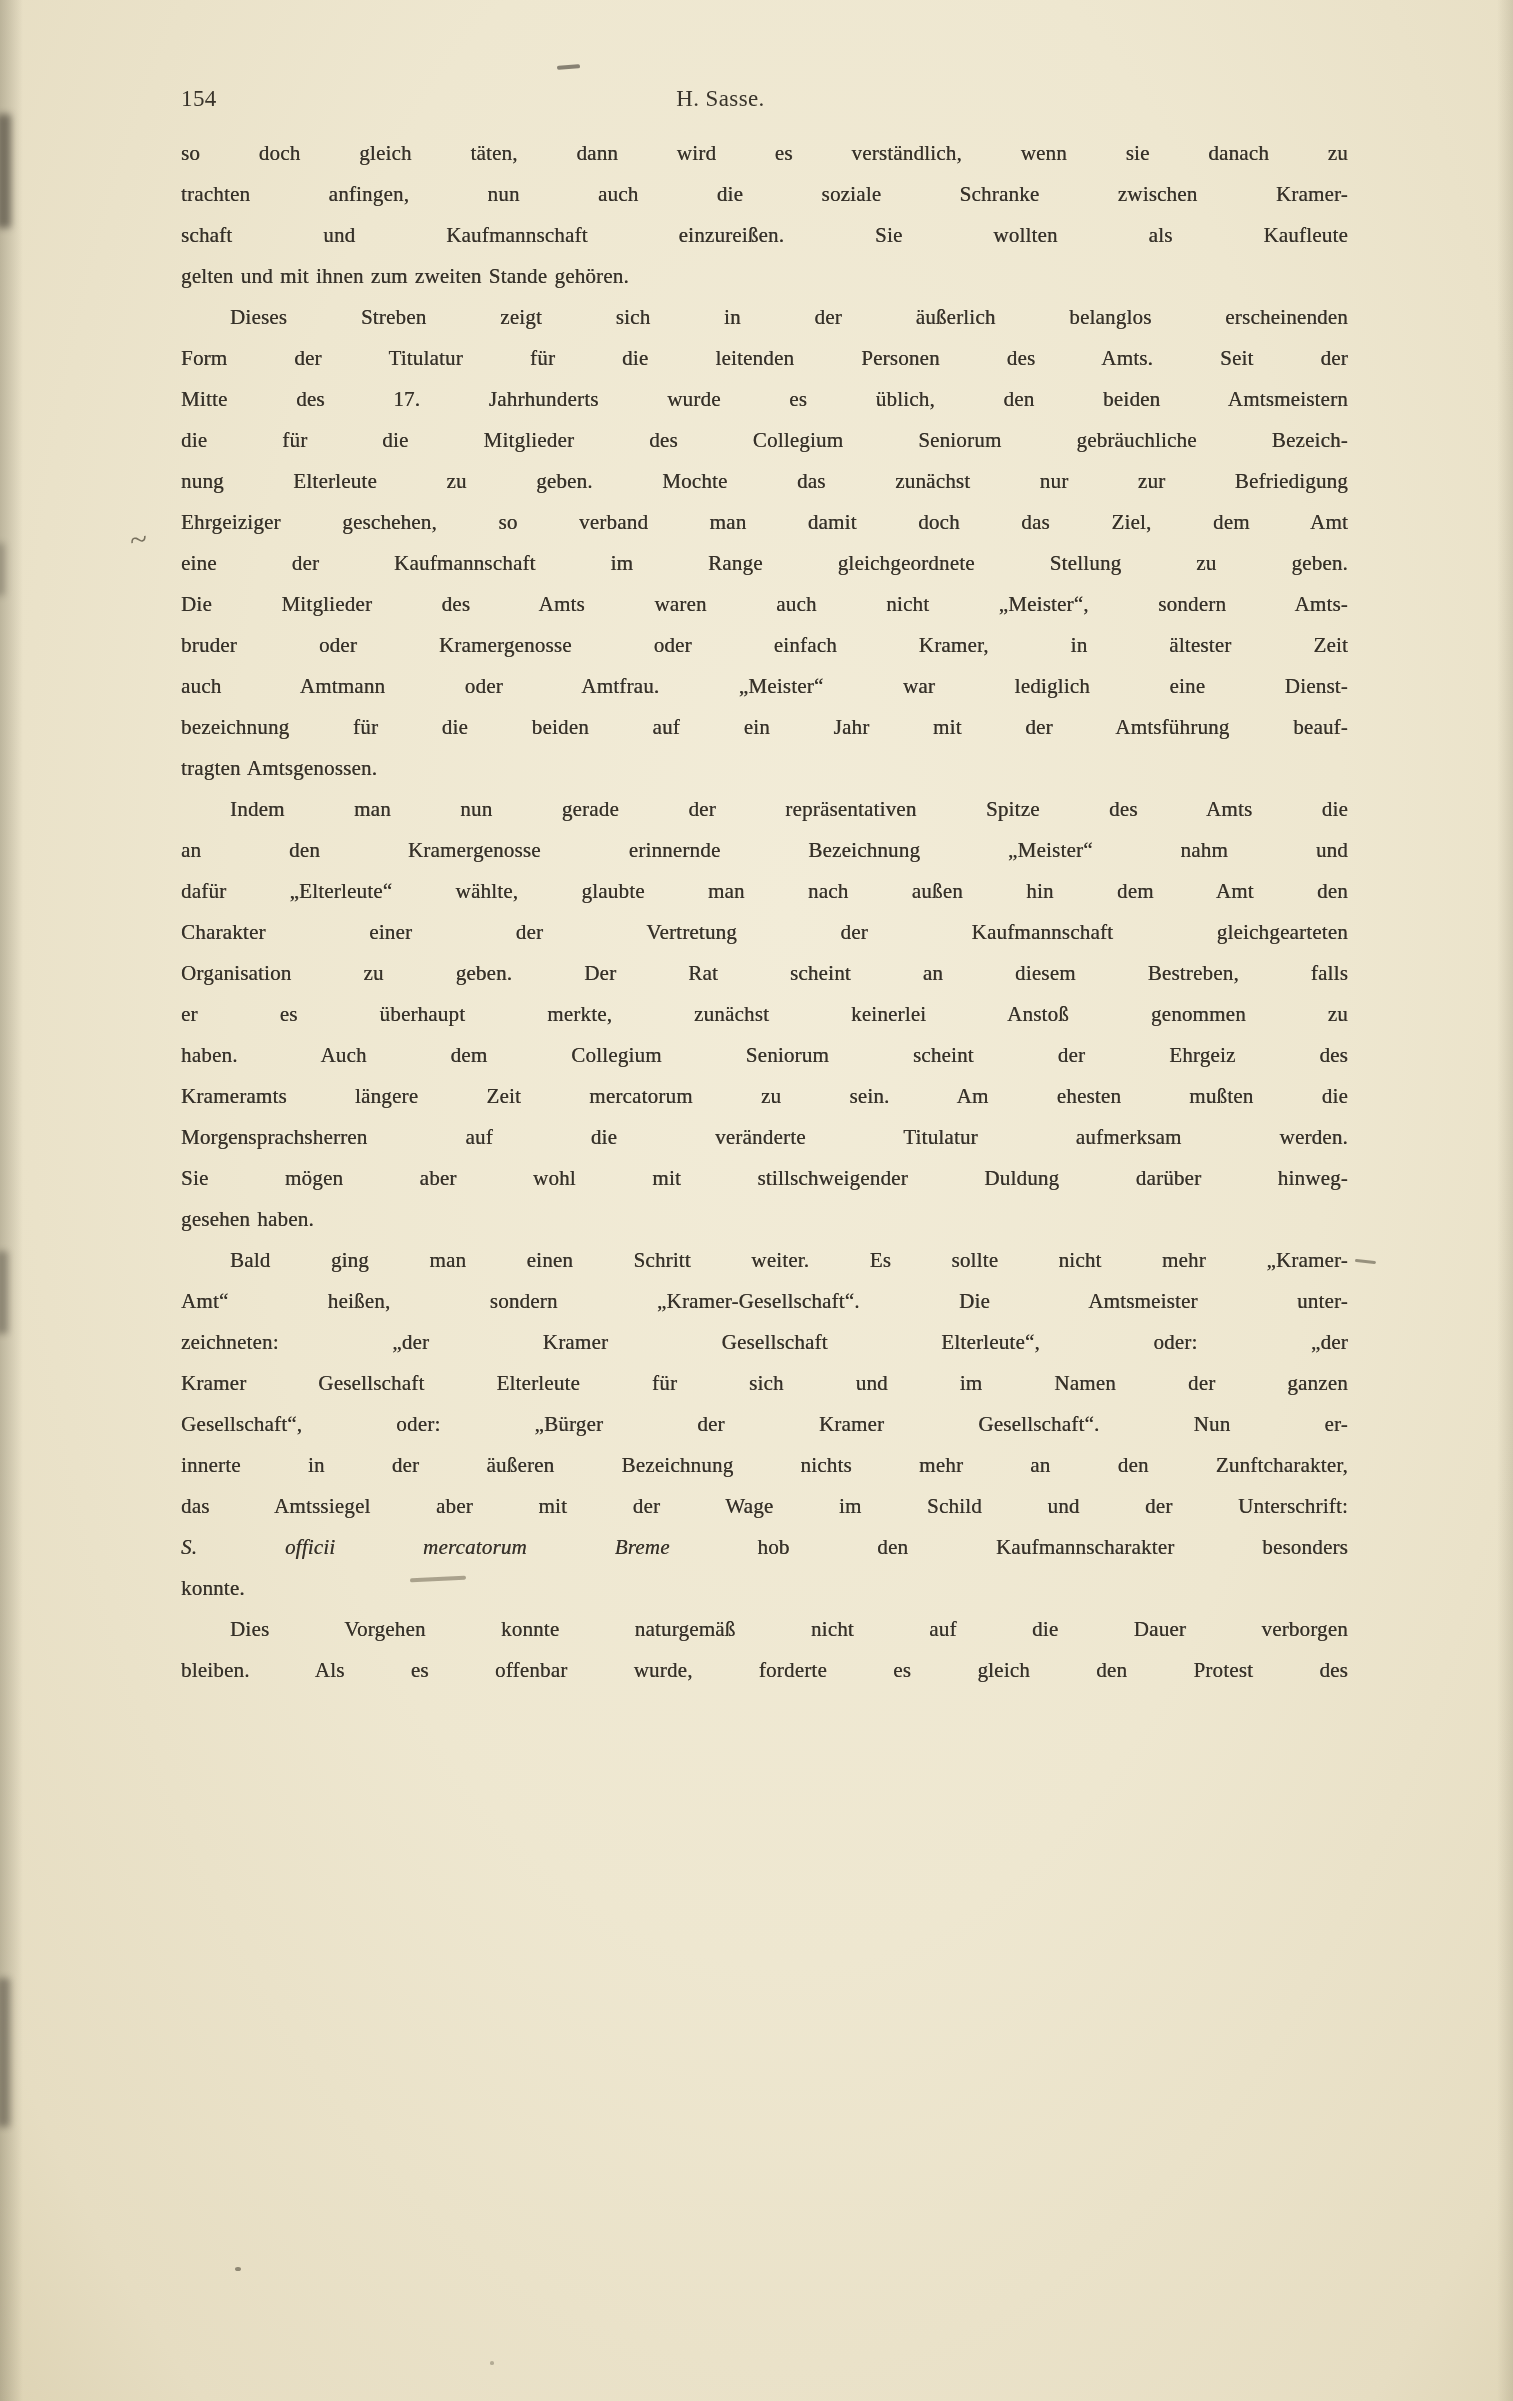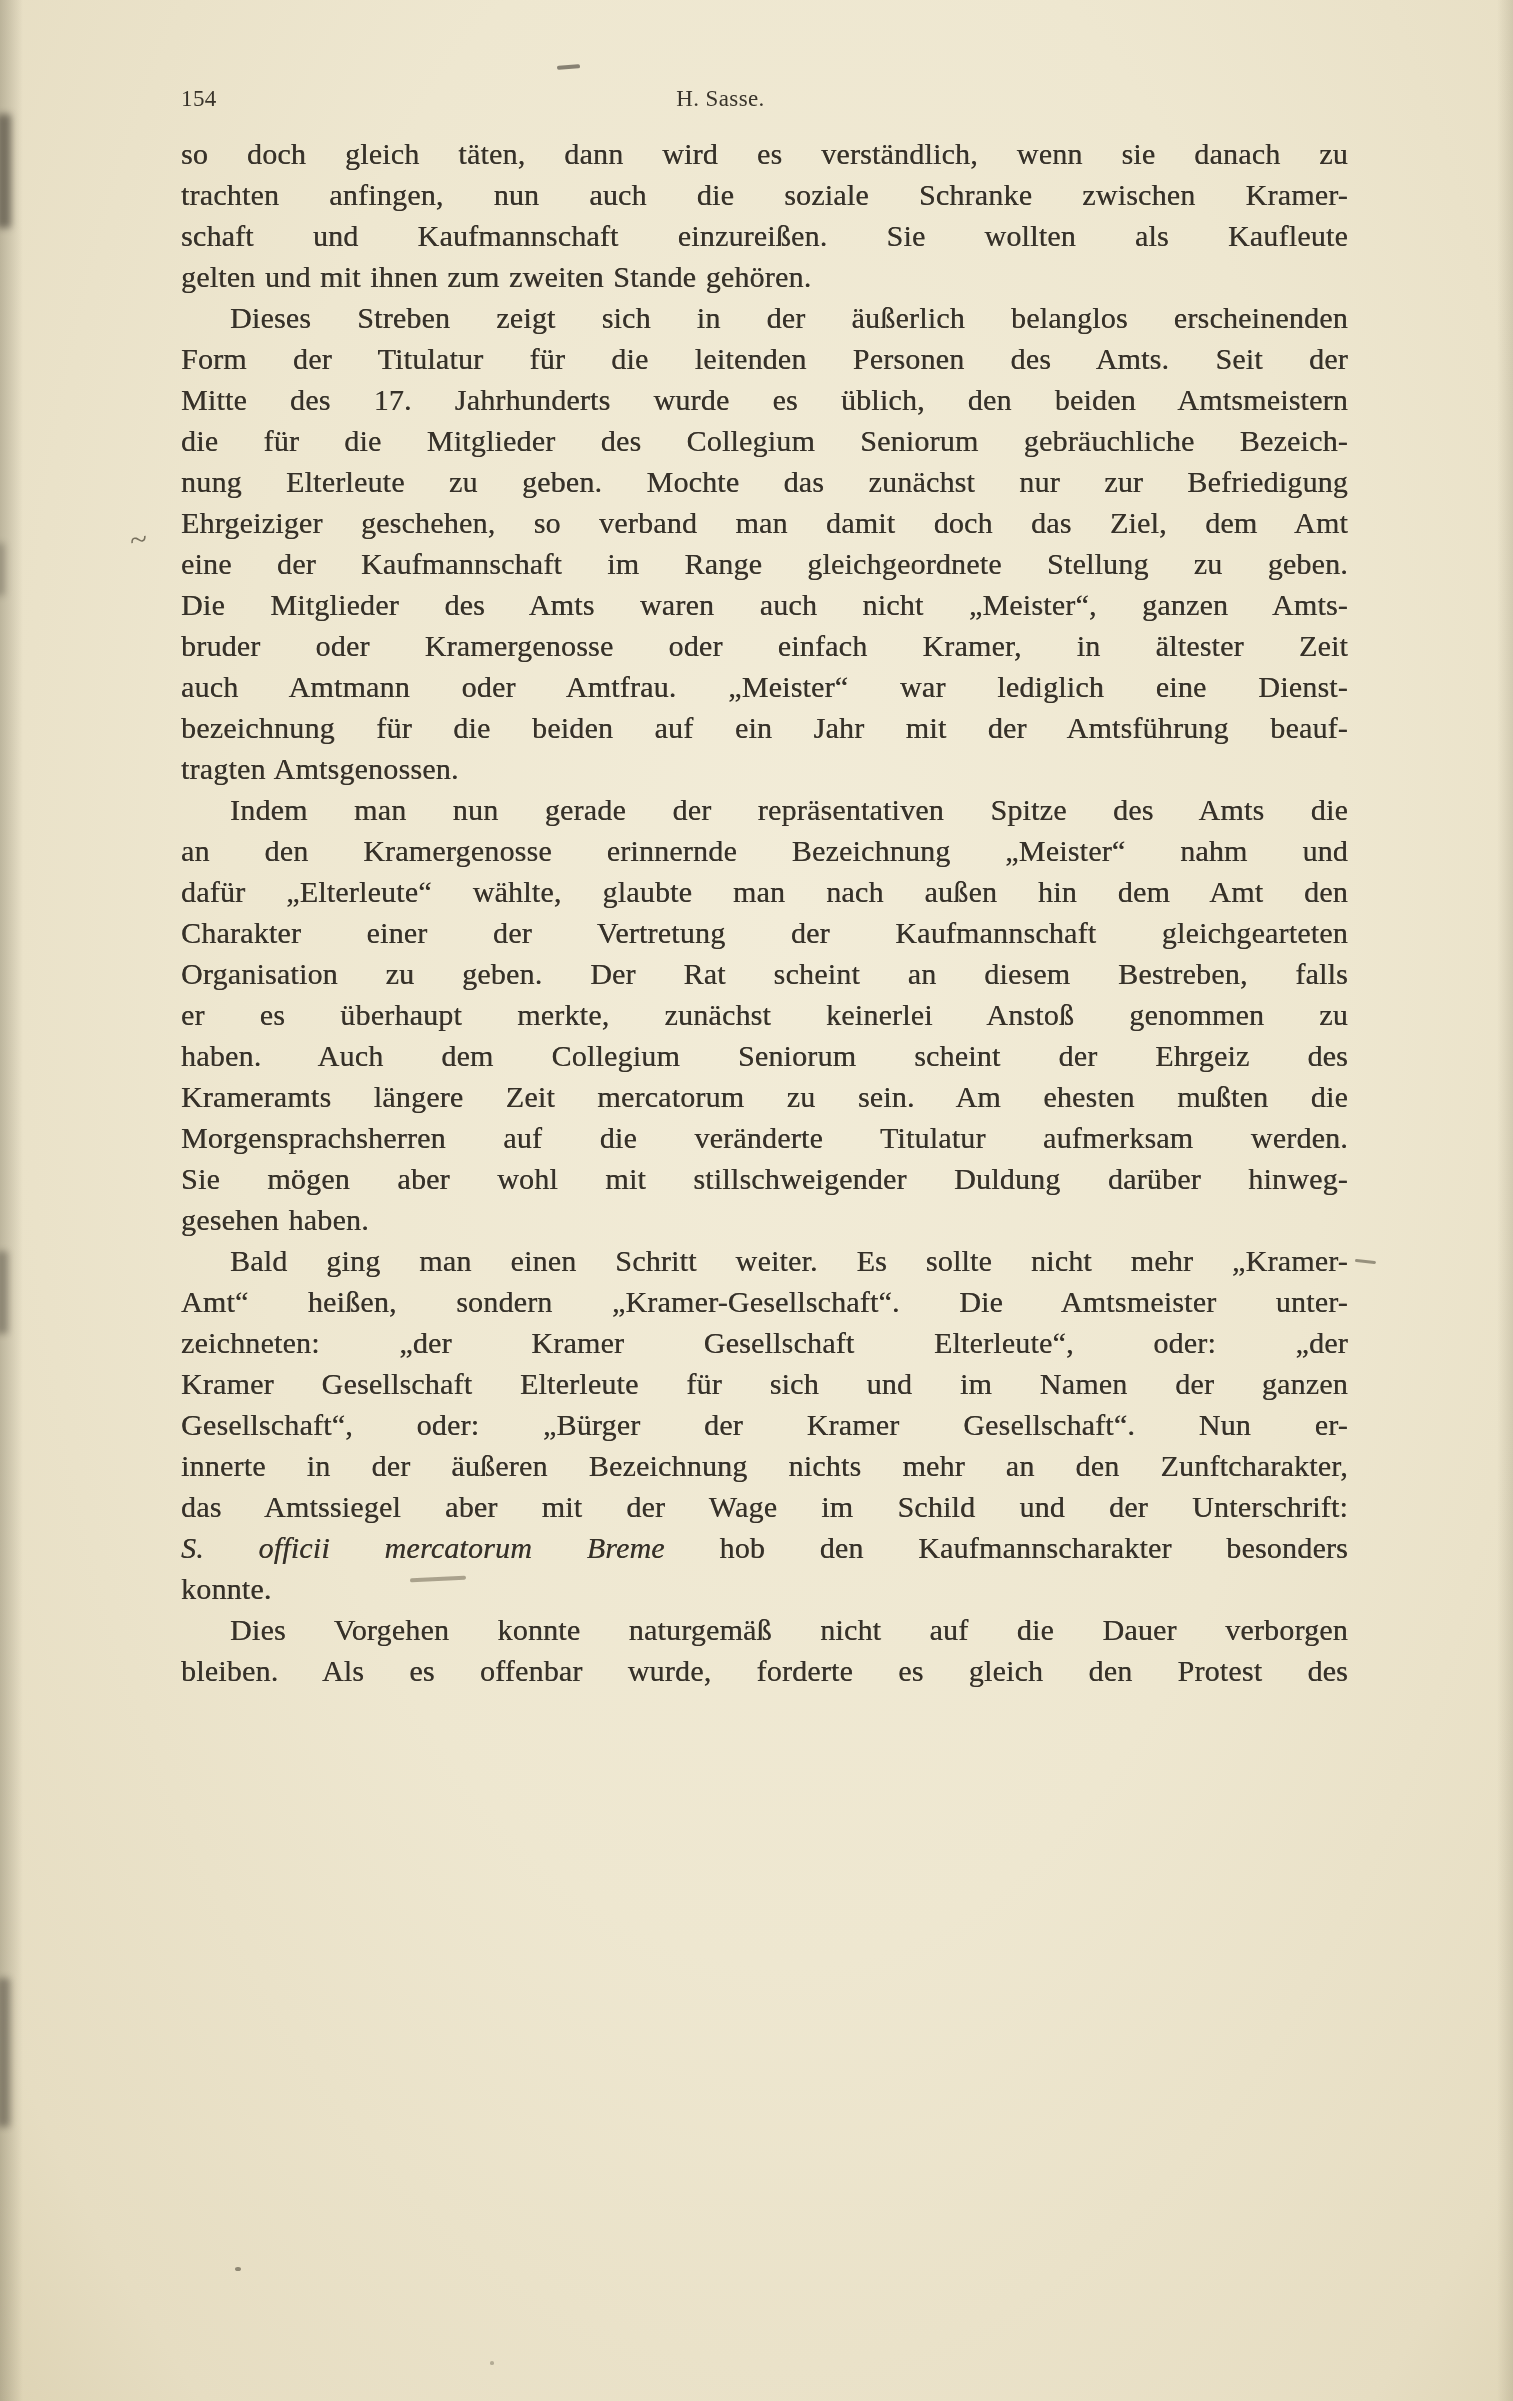--- a/index.html
+++ b/index.html
@@ -64,7 +64,7 @@
 
   .textblock {
     position: absolute; left: 181px; top: 133px; width: 1167px;
-    color: #363129; font-size: 30px; line-height: 41px;
+    color: #363129; font-size: 21px; line-height: 41px;
     letter-spacing: 0.2px; word-spacing: 1.8px;
     text-shadow: 0.3px 0 0 rgba(54,49,41,0.8);
   }

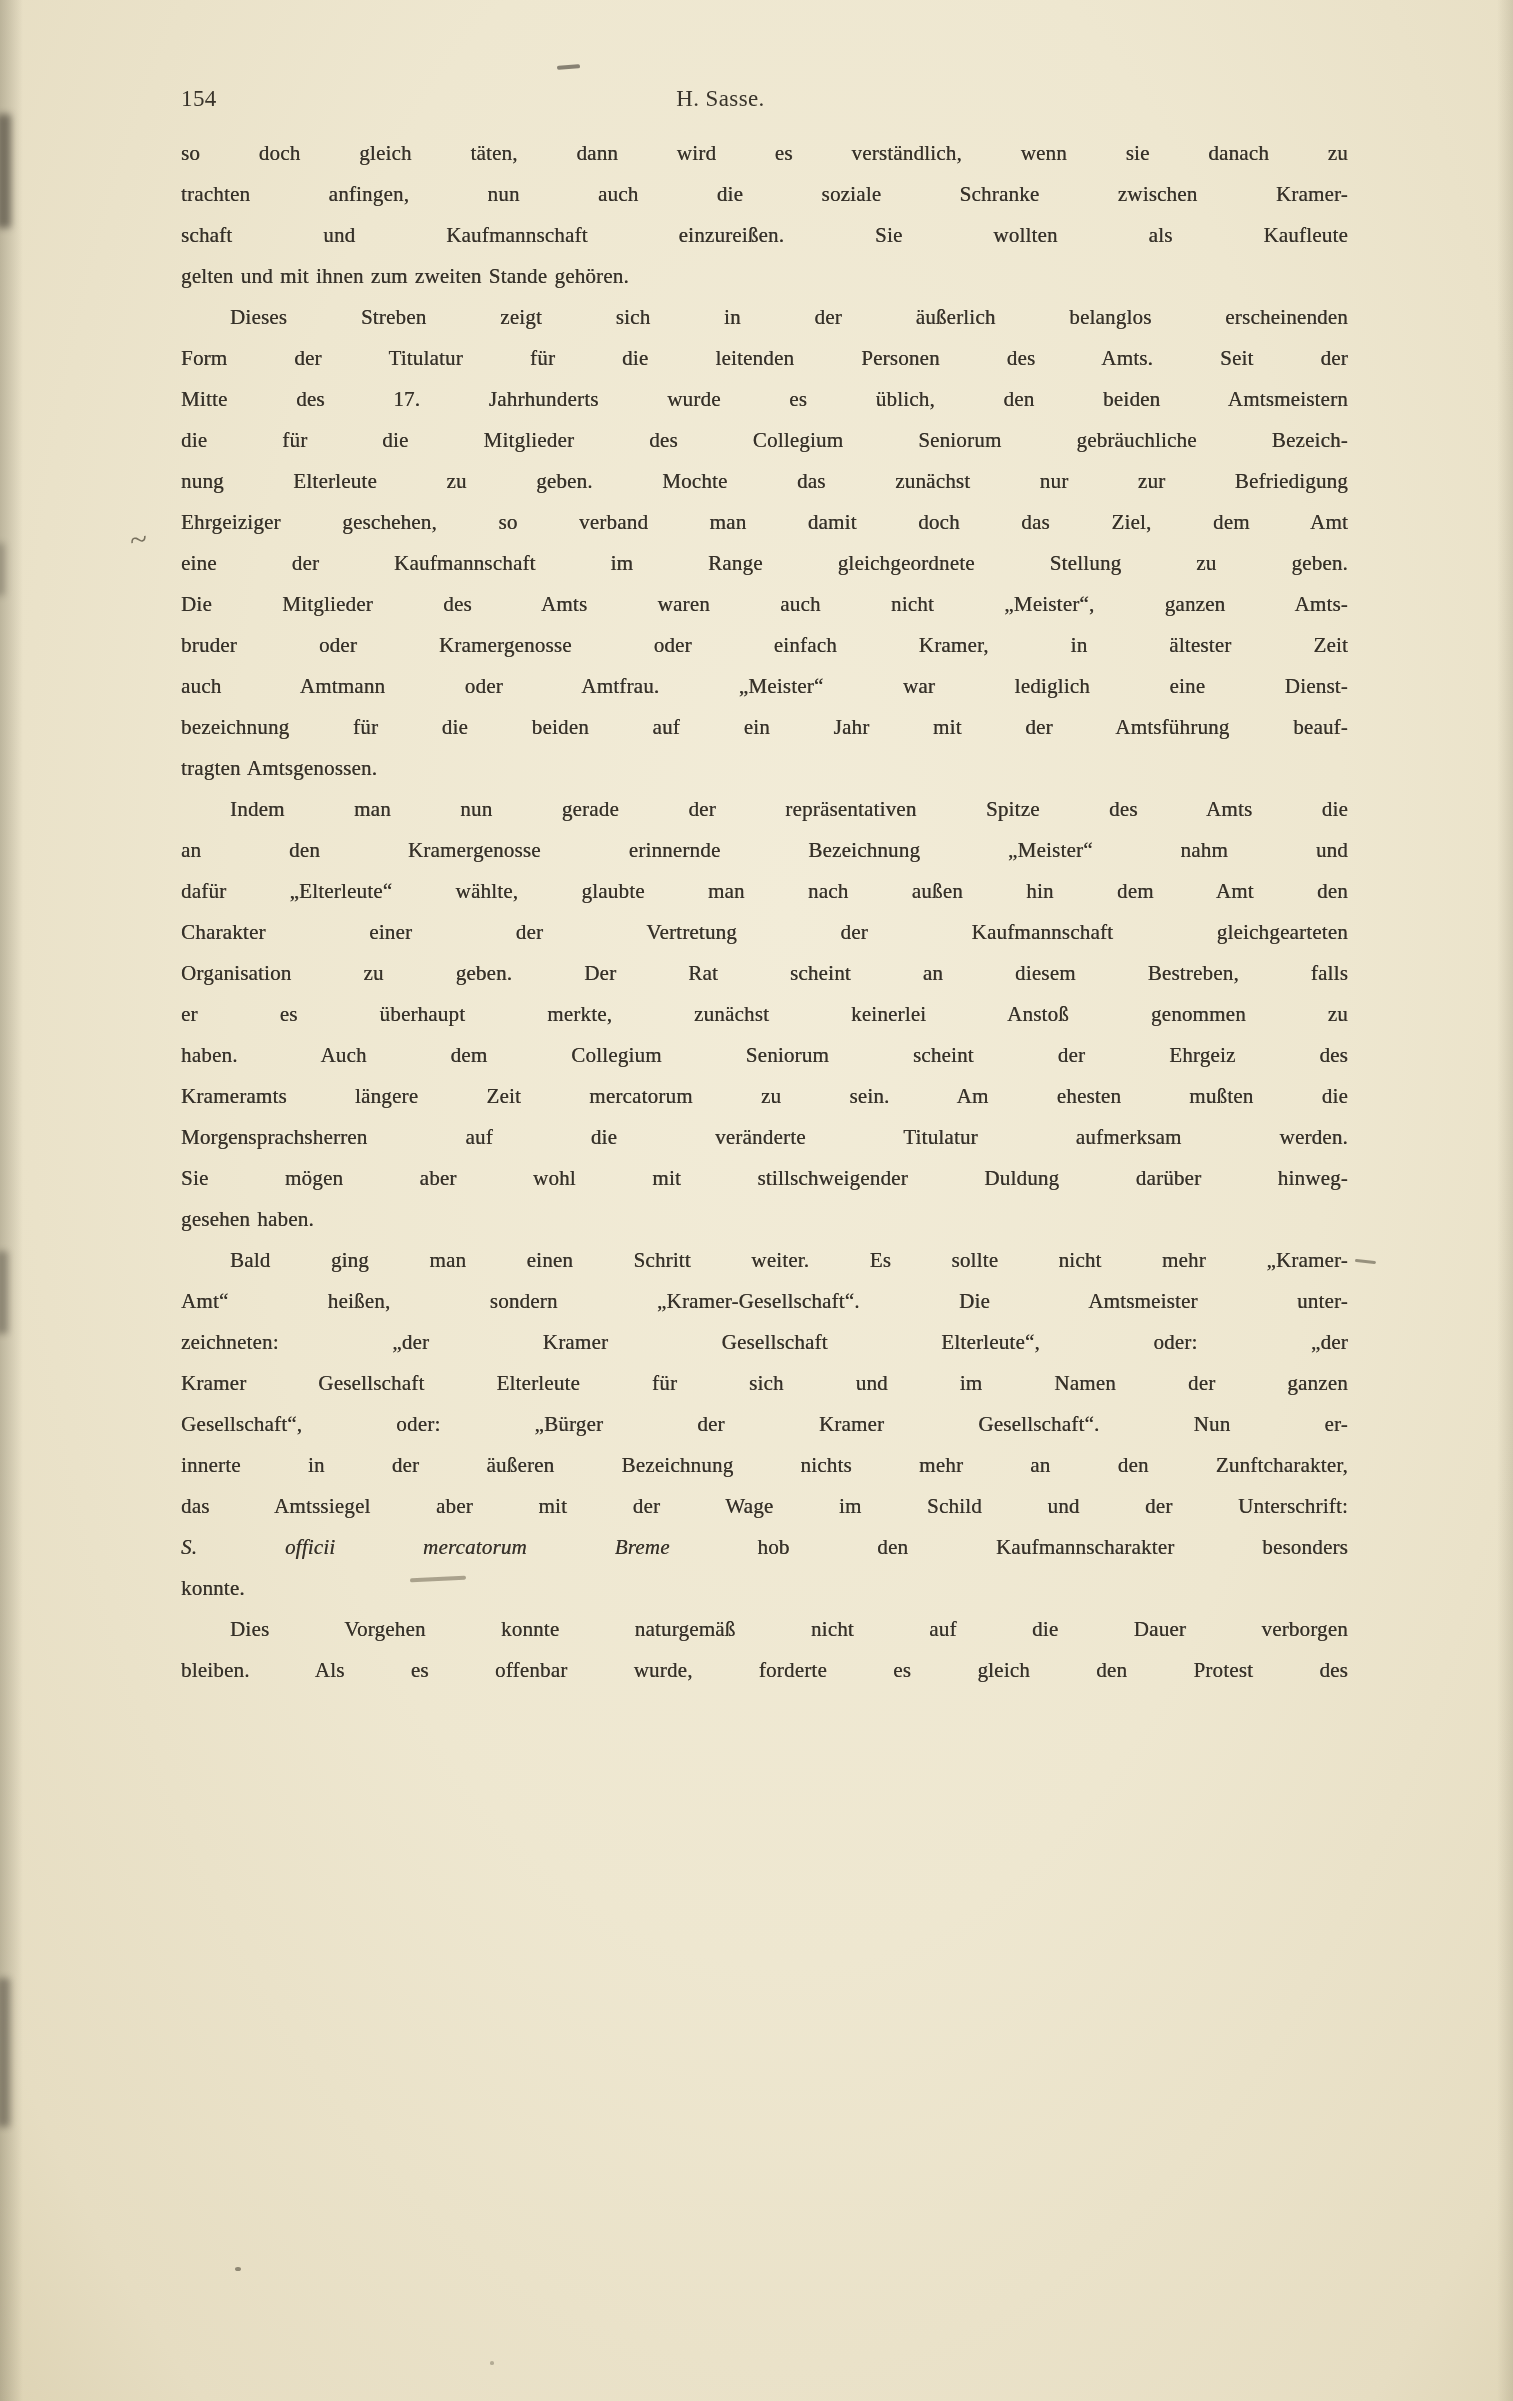--- a/index.html
+++ b/index.html
@@ -115,7 +115,7 @@
         <div class="line"><span>nung Elterleute zu geben. Mochte das zunächst nur zur Befriedigung</span></div>
         <div class="line"><span>Ehrgeiziger geschehen, so verband man damit doch das Ziel, dem Amt</span></div>
         <div class="line"><span>eine der Kaufmannschaft im Range gleichgeordnete Stellung zu geben.</span></div>
-        <div class="line"><span>Die Mitglieder des Amts waren auch nicht „Meister“, ganzen Amts-</span></div>
+        <div class="line"><span>Die Mitglieder des Amts waren auch nicht „Meister“, sondern Amts-</span></div>
         <div class="line"><span>bruder oder Kramergenosse oder einfach Kramer, in ältester Zeit</span></div>
         <div class="line"><span>auch Amtmann oder Amtfrau. „Meister“ war lediglich eine Dienst-</span></div>
         <div class="line"><span>bezeichnung für die beiden auf ein Jahr mit der Amtsführung beauf-</span></div>

